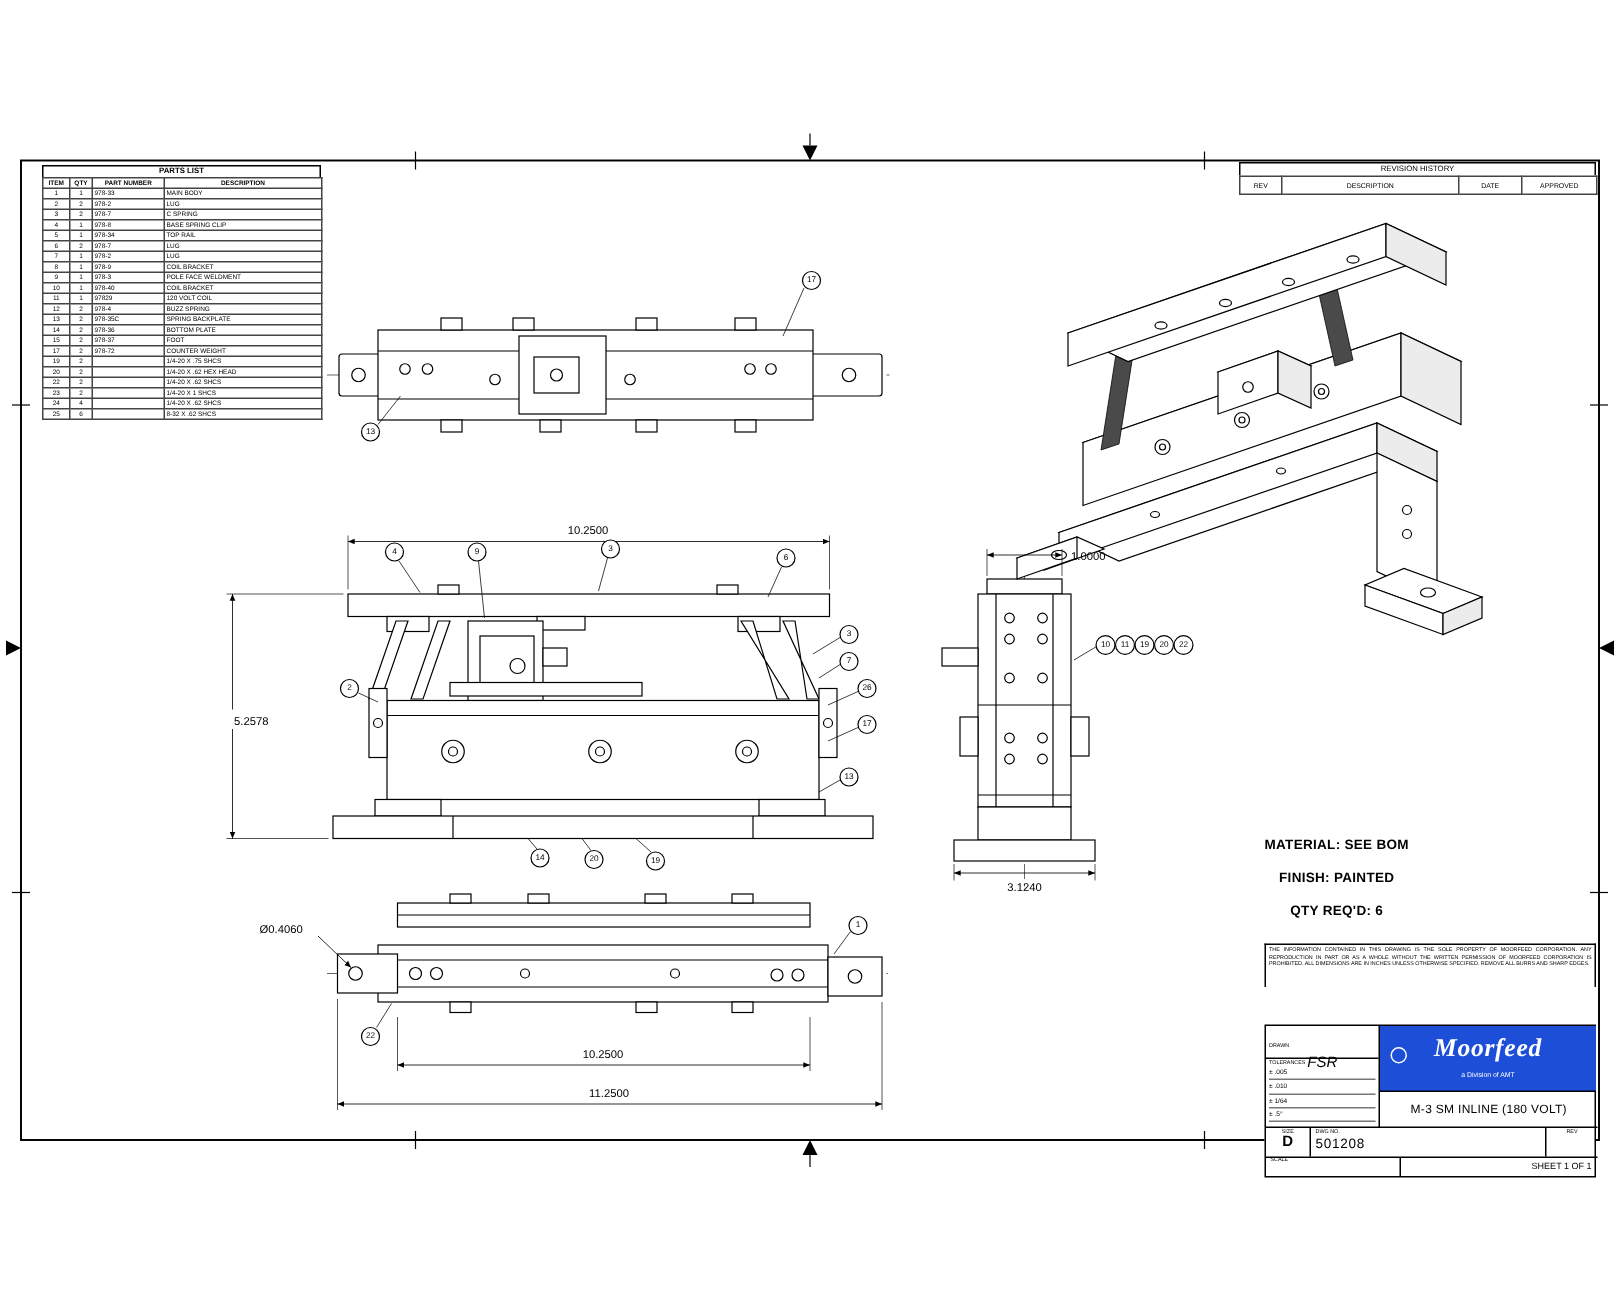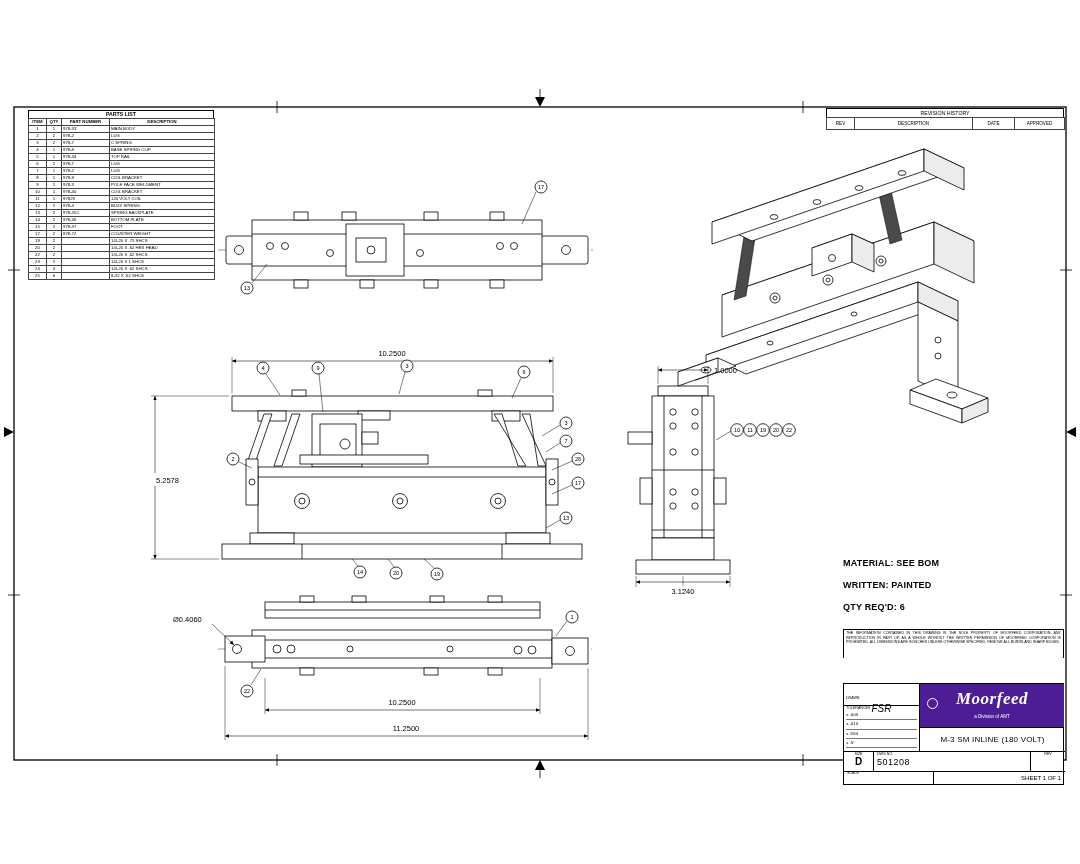--- a/index.html
+++ b/index.html
@@ -37,7 +37,7 @@
 
   
   .notes{position:absolute;left:843px;top:556px;font-size:9px;font-weight:bold;letter-spacing:.2px;}
-  .notes div{height:22px;line-height:14px;}
+  .notes div{height:22px;line-height:14px;text-align:center;}
 
   
   .disclaimer{position:absolute;left:843px;top:629px;width:221px;height:29px;box-sizing:border-box;border:1px solid #000;border-bottom:none;padding:1px 2px;font-size:3.6px;line-height:1.3;text-align:justify;background:#fff;}

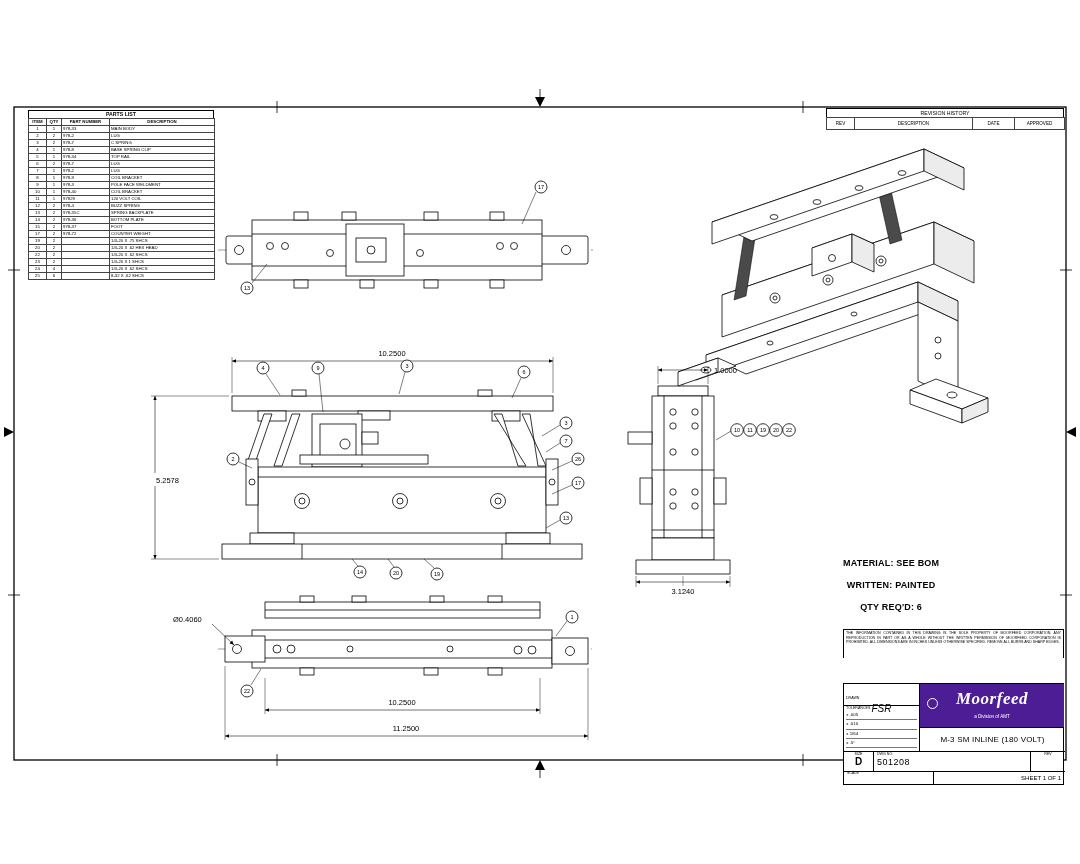--- a/index.html
+++ b/index.html
@@ -580,7 +580,7 @@
 
   <div class="notes">
     <div>MATERIAL: SEE BOM</div>
-    <div>WRITTEN: PAINTED</div>
+    <div>FINISH: PAINTED</div>
     <div>QTY REQ'D: 6</div>
   </div>
 

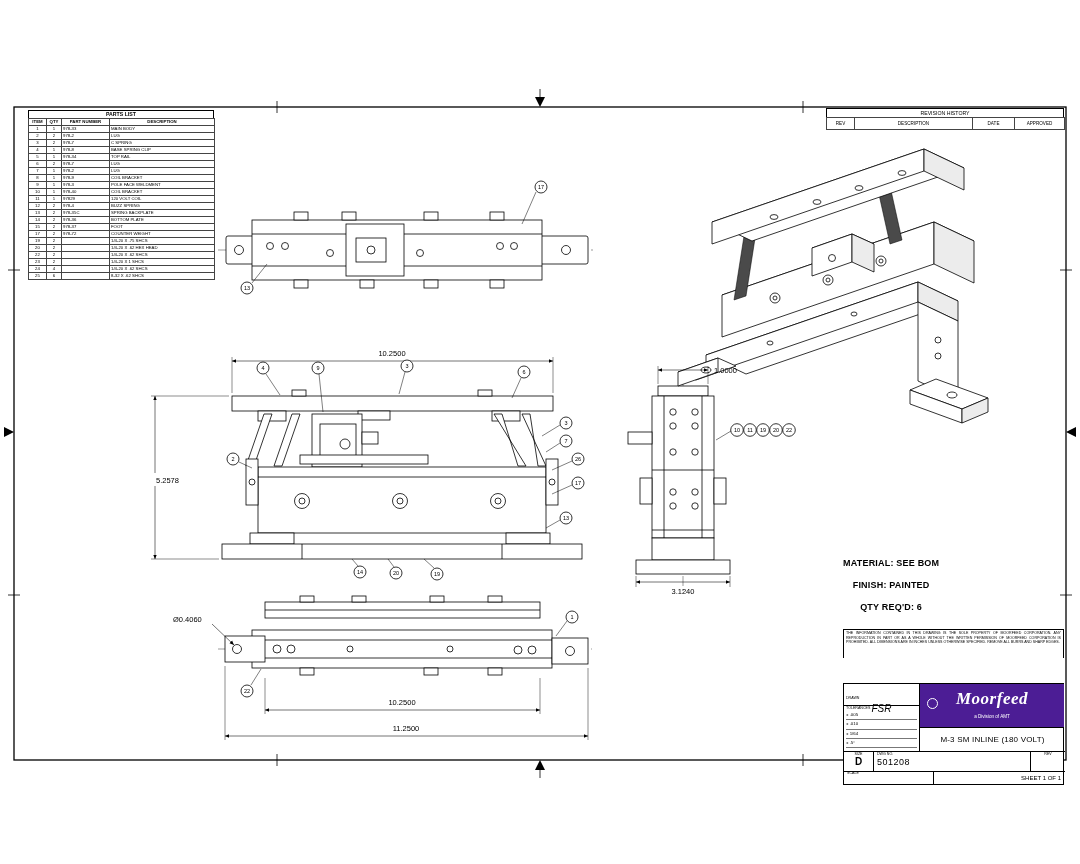--- a/index.html
+++ b/index.html
@@ -50,7 +50,7 @@
   .drawn-val{display:block;font-style:italic;font-size:10px;text-align:center;margin-top:0px;}
   .tb-tol{padding:1px 2px;}
   .tb-tol .tol-line{font-size:4.4px;line-height:1.9;border-bottom:0.4px solid #777;}
-  .tb-logo{position:absolute;left:76px;top:0;width:144px;height:44px;box-sizing:border-box;background:#4c1d95;border-bottom:0.8px solid #000;color:#fff;text-align:center;}
+  .tb-logo{position:absolute;left:76px;top:0;width:144px;height:44px;box-sizing:border-box;background:#1d4ed8;border-bottom:0.8px solid #000;color:#fff;text-align:center;}
   .logo-emblem{position:absolute;left:7px;top:14px;width:9px;height:9px;border:1.4px solid #fff;border-radius:50%;}
   .logo-text{font-family:"Liberation Serif",serif;font-style:italic;font-weight:bold;font-size:17px;line-height:30px;letter-spacing:.5px;}
   .logo-sub{font-size:4.6px;line-height:5px;}

